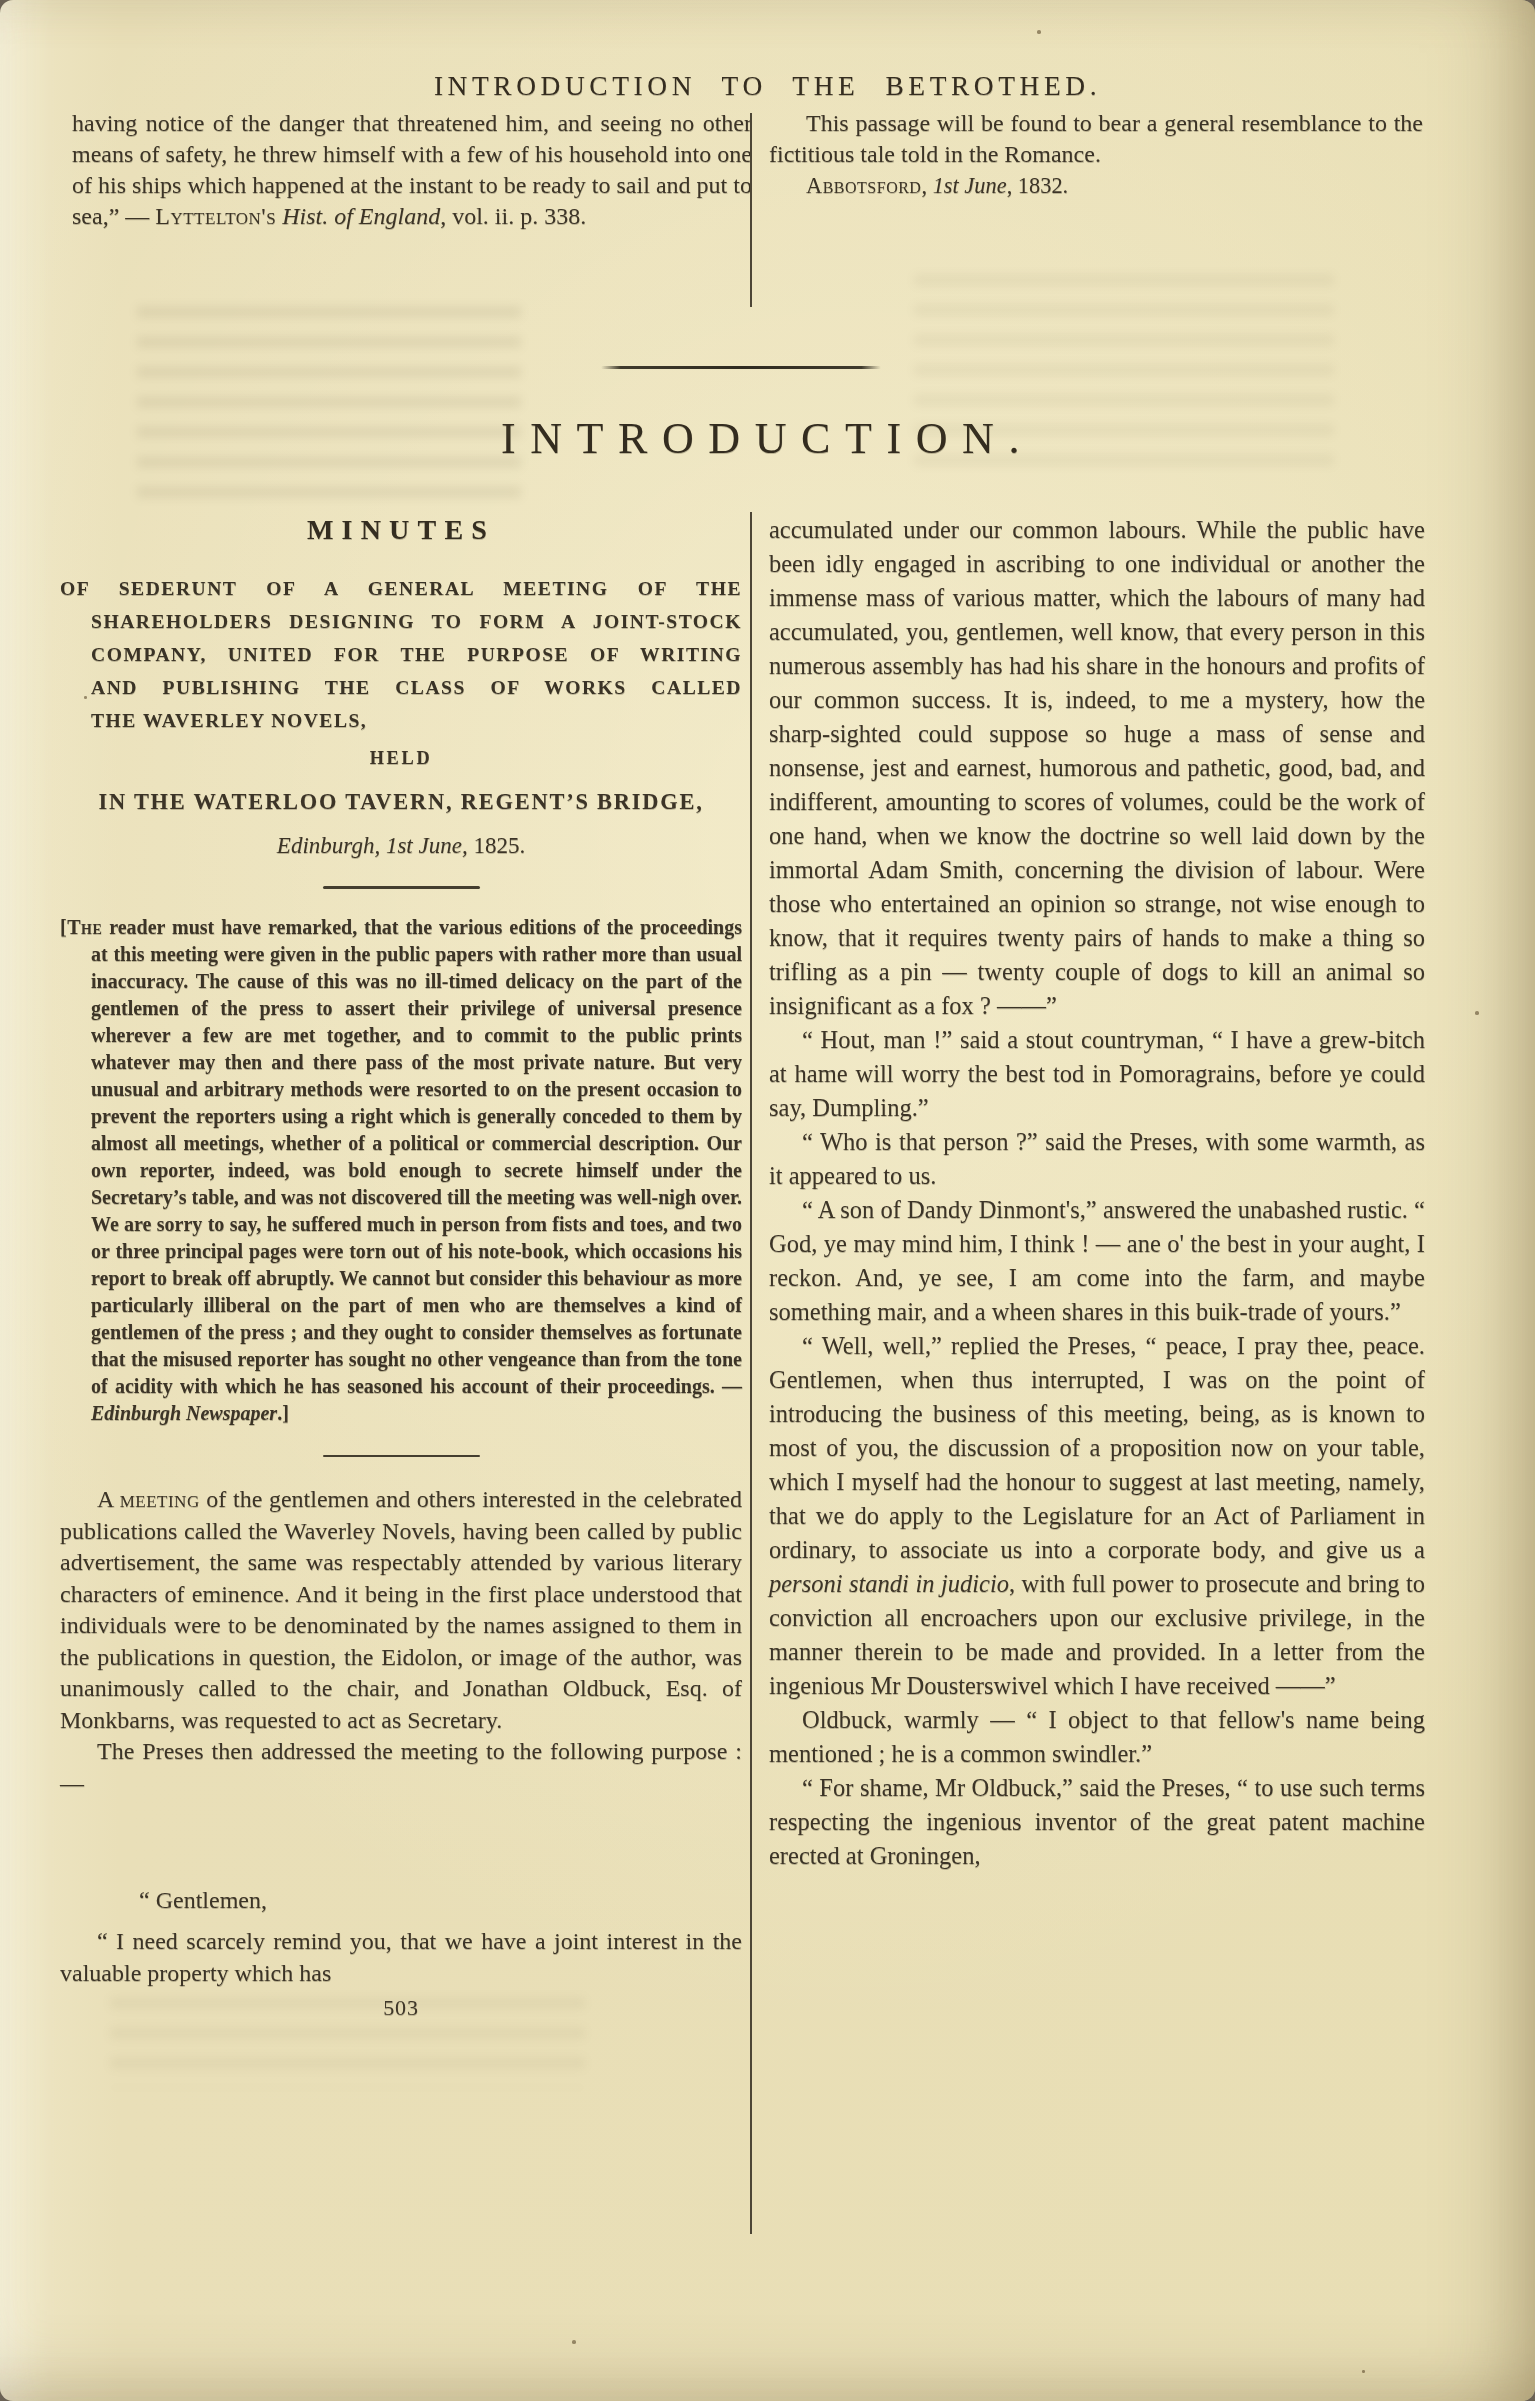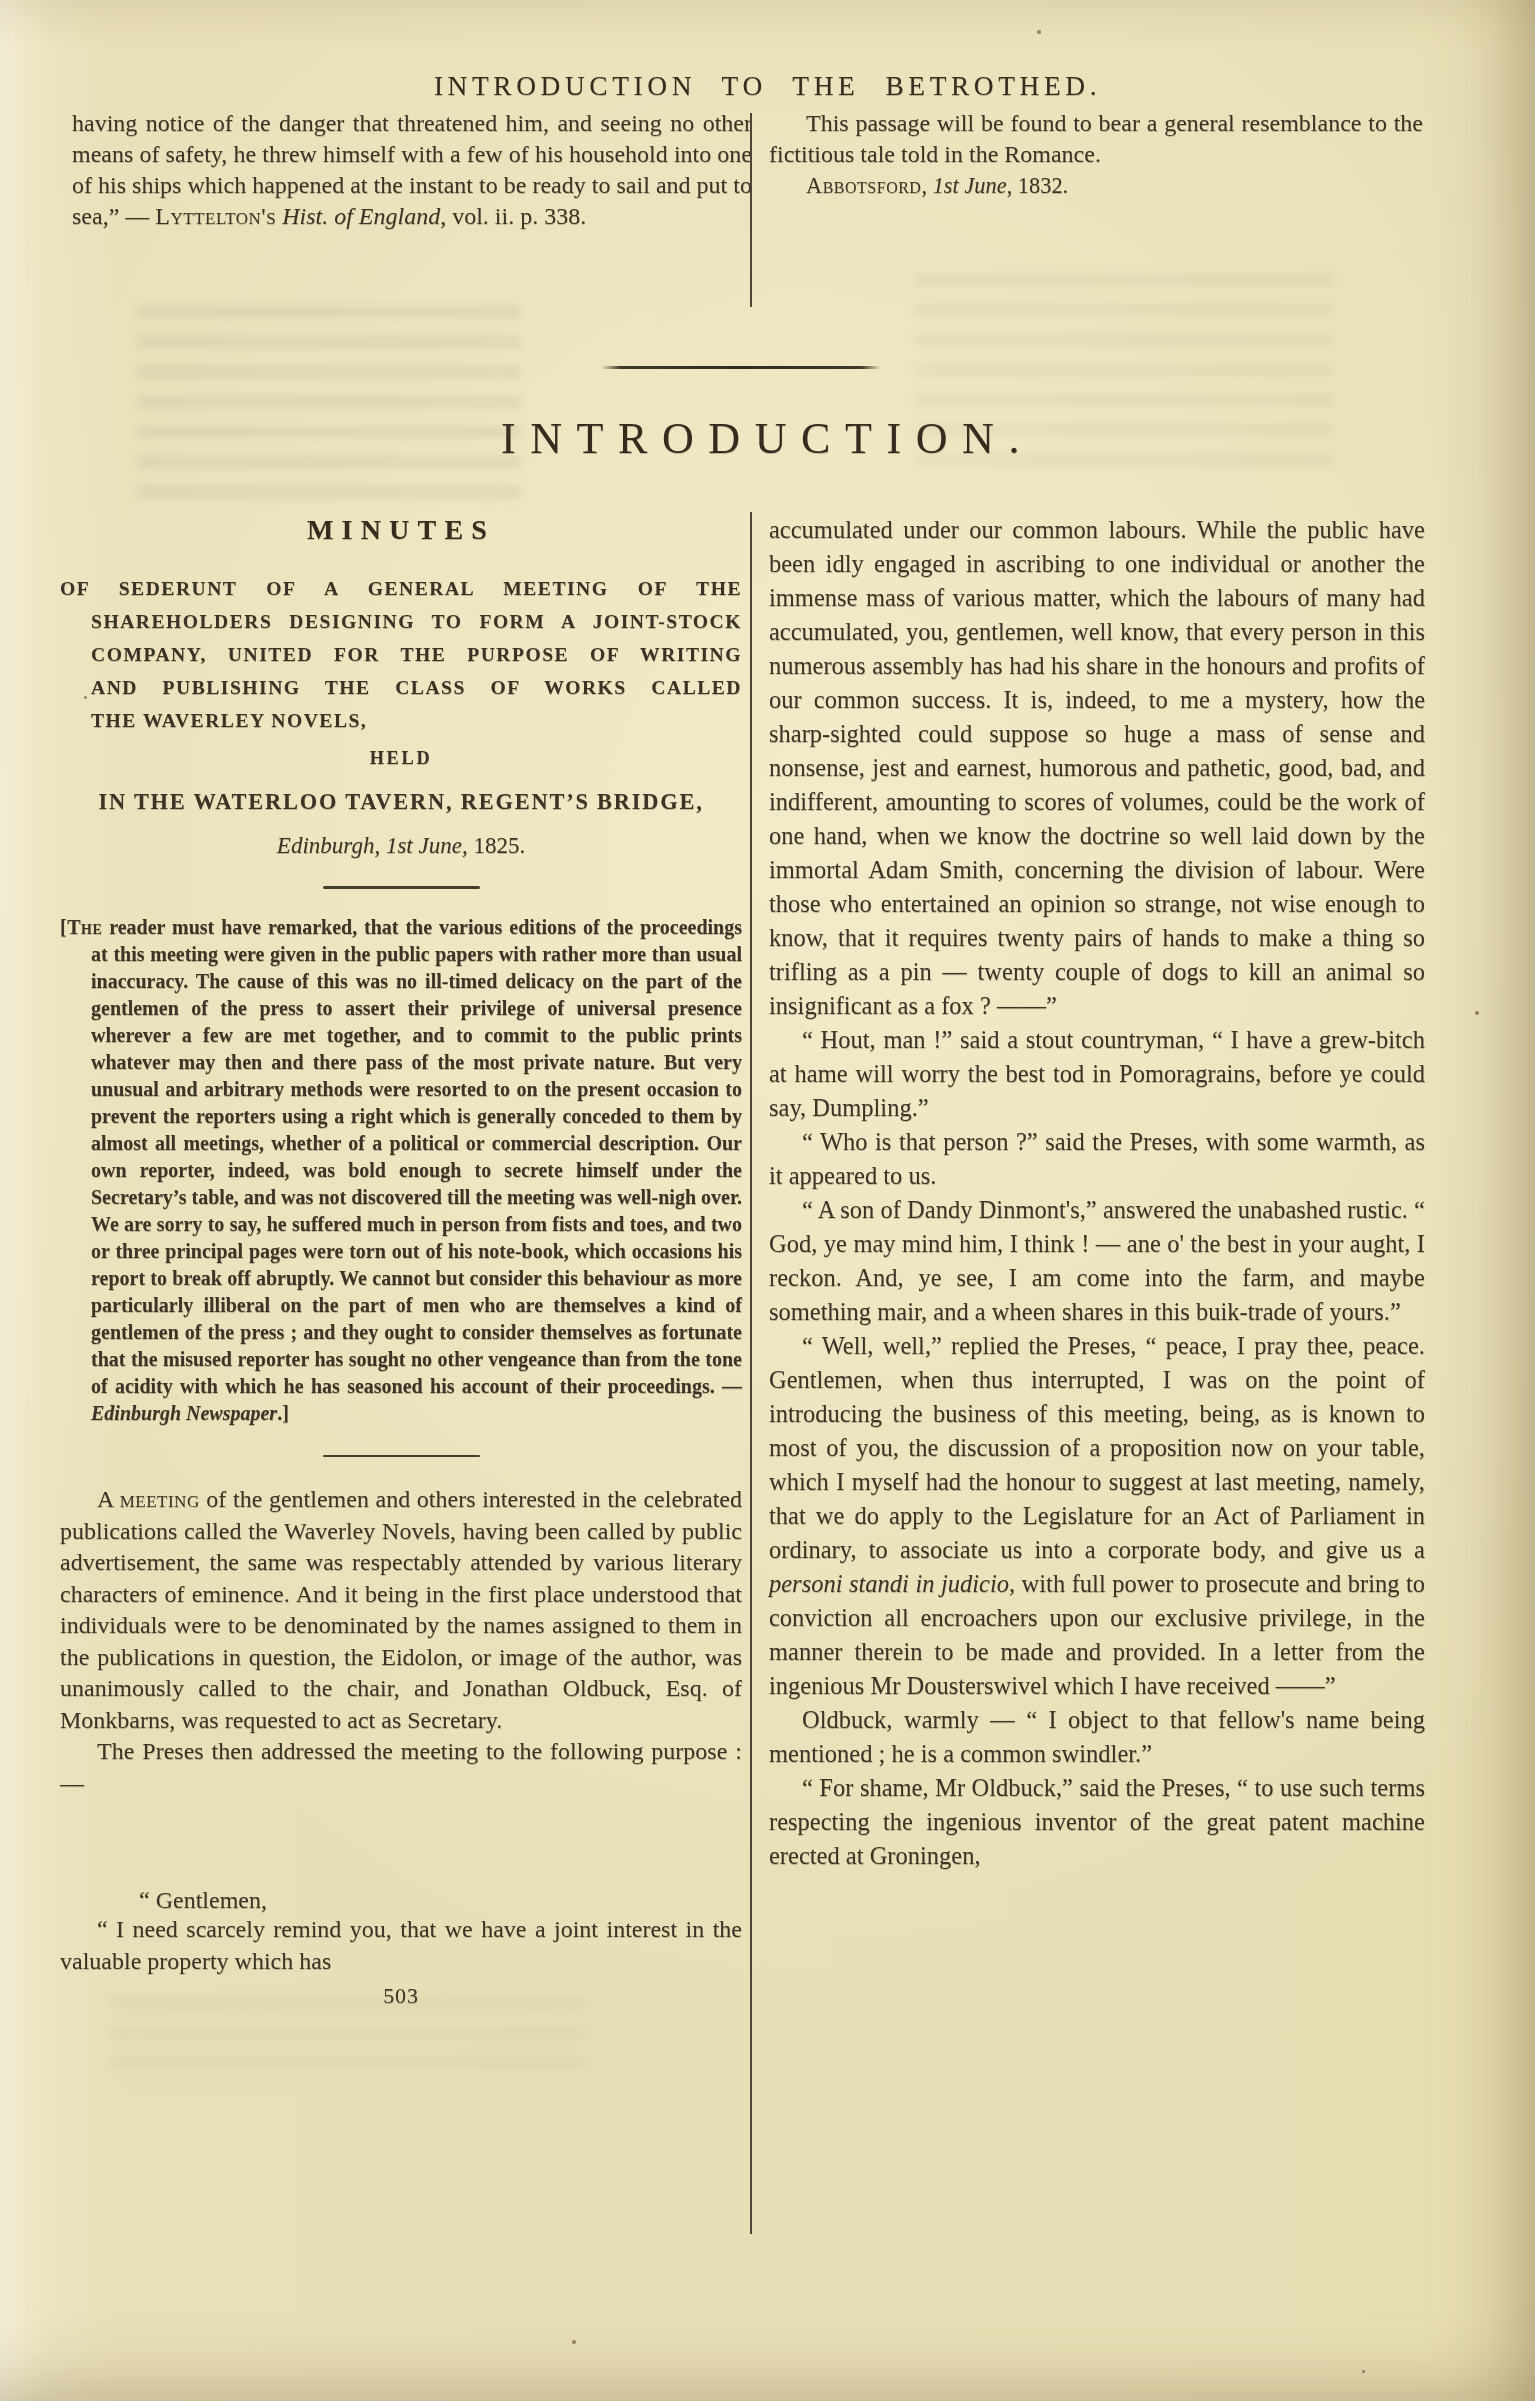--- a/index.html
+++ b/index.html
@@ -15,6 +15,7 @@
       inset 0 -50px 73px -41px rgba(110,90,50,0.30),
       inset 41px 0 55px -41px rgba(255,253,240,0.75),
       inset 0 38px 55px -46px rgba(160,140,90,0.22);
+    border-radius: 13px;
   }
   .ink{text-shadow:0.3px 0.5px 0.6px rgba(55,45,30,0.28);}
   .justify{text-align:justify;}

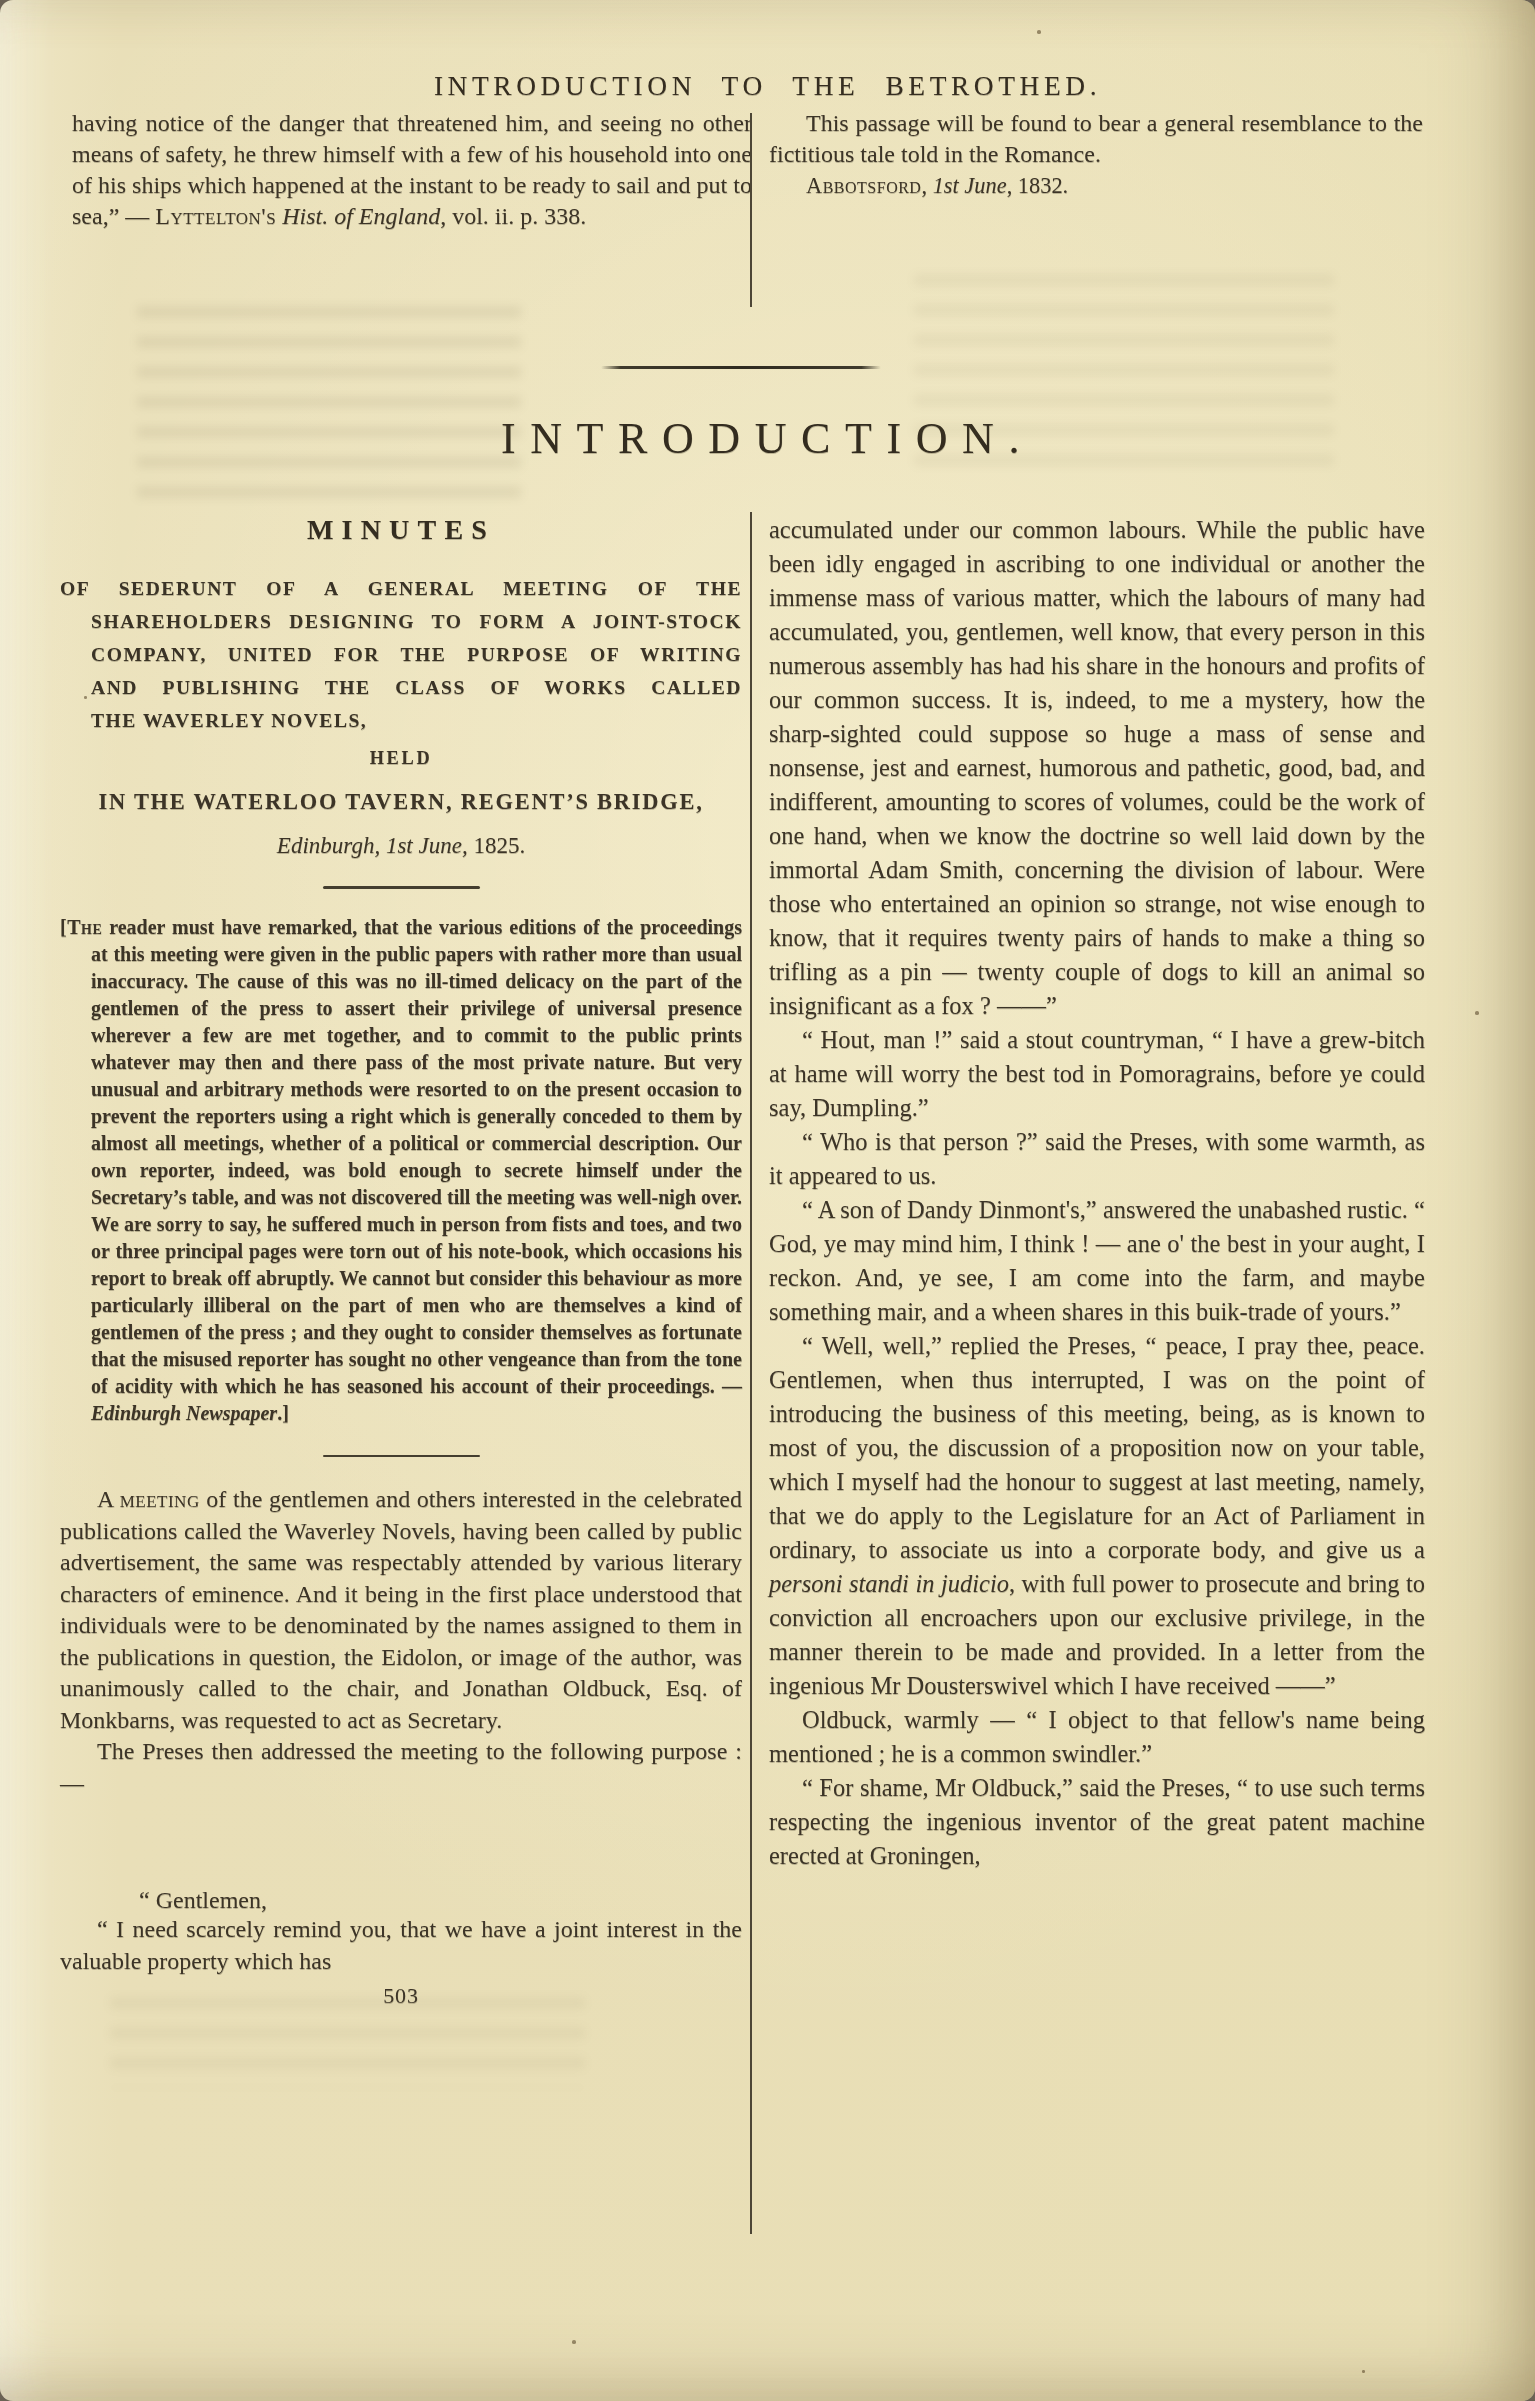--- a/index.html
+++ b/index.html
@@ -58,7 +58,7 @@
   .editor-note{margin:25.6px 0 0 0;font-size:20px;line-height:27px;padding-left:31px;text-indent:-31px;font-weight:bold;}
   .body-para{margin:27.4px 0 0 0;font-size:24px;line-height:31.5px;text-indent:37px;}
   .body-para.follow{margin-top:0;}
-  .gentlemen-line{margin:88px 0 0 0;padding-left:79px;font-size:24px;}
+  .gentlemen-line{margin:88px 0 12px 0;padding-left:79px;font-size:24px;}
   .page-number{margin-top:5.5px;text-align:center;font-size:22px;letter-spacing:0.9px;}
   .smudge{position:absolute;filter:blur(4.6px);opacity:0.33;pointer-events:none;
     background:repeating-linear-gradient(180deg,rgba(120,108,76,0.35) 0 12px,rgba(120,108,76,0) 12px 30px);}

